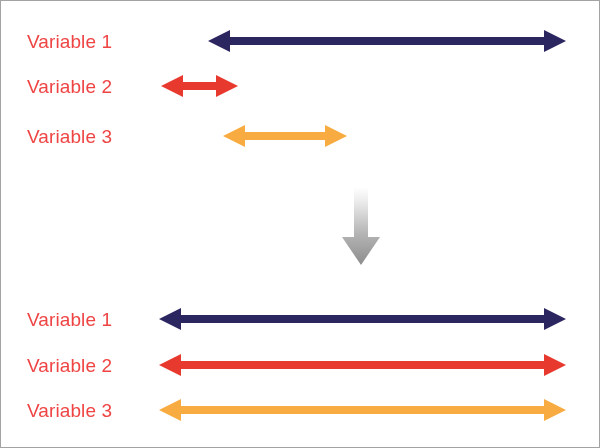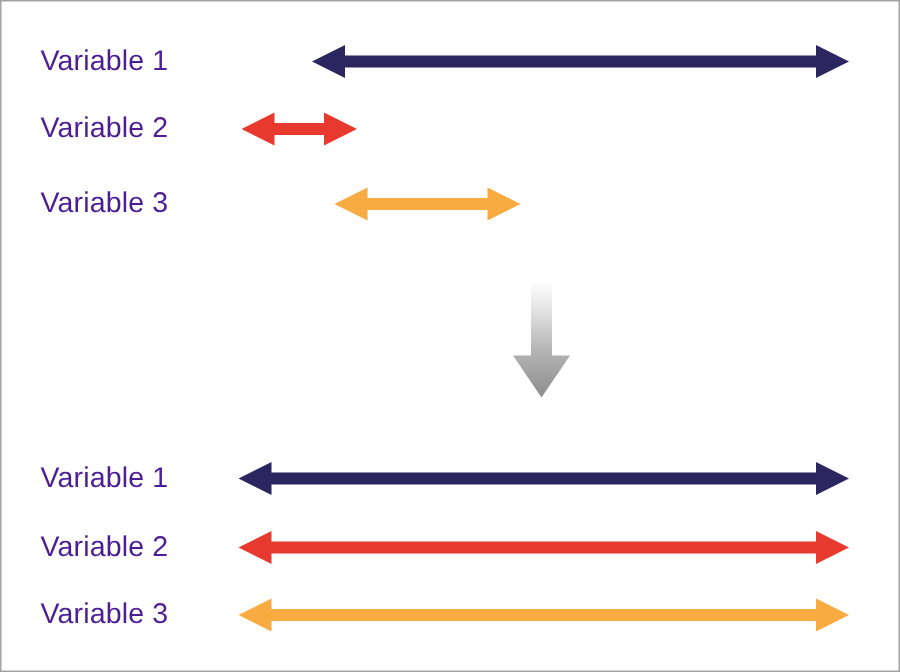--- a/index.html
+++ b/index.html
@@ -38,7 +38,7 @@
     font-family: "Liberation Sans", sans-serif;
     font-size: 19px;
     font-weight: 400;
-    color: #4c1d95;
+    color: #ef4444;
     letter-spacing: 0.1px;
     white-space: nowrap;
     line-height: 1;

